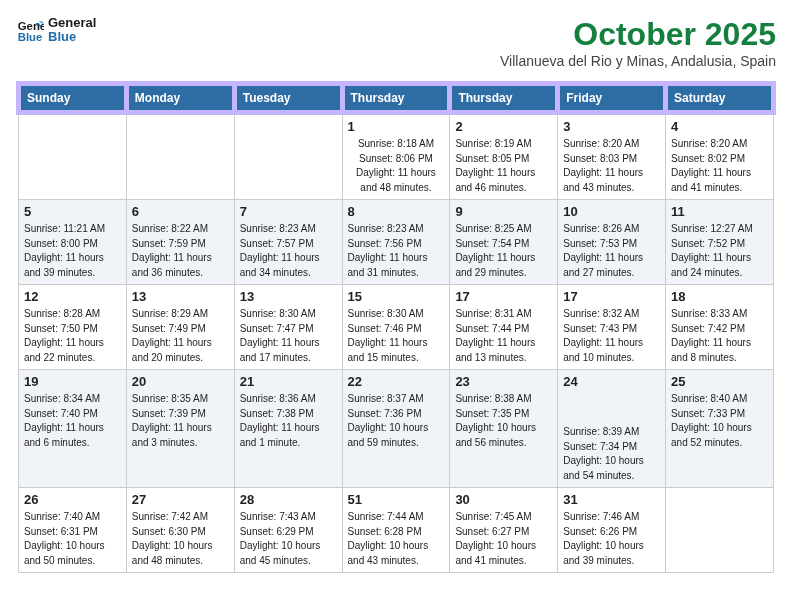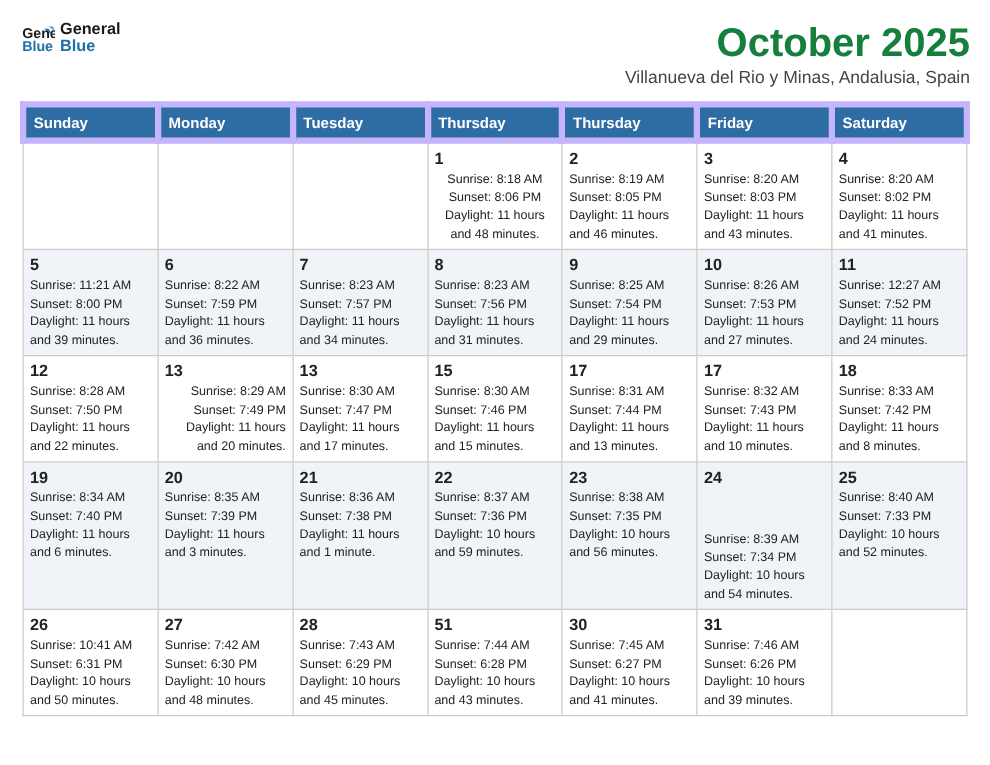--- a/index.html
+++ b/index.html
@@ -195,7 +195,7 @@
         </td>
         <td>
           <span class="day-num">13</span>
-          <div class="day-info" style="white-space: pre-line; text-align: right;">Sunrise: 8:29 AM
+          <div class="day-info" style="white-space: pre-line;">Sunrise: 8:29 AM
 Sunset: 7:49 PM
 Daylight: 11 hours and 20 minutes.</div>
         </td>

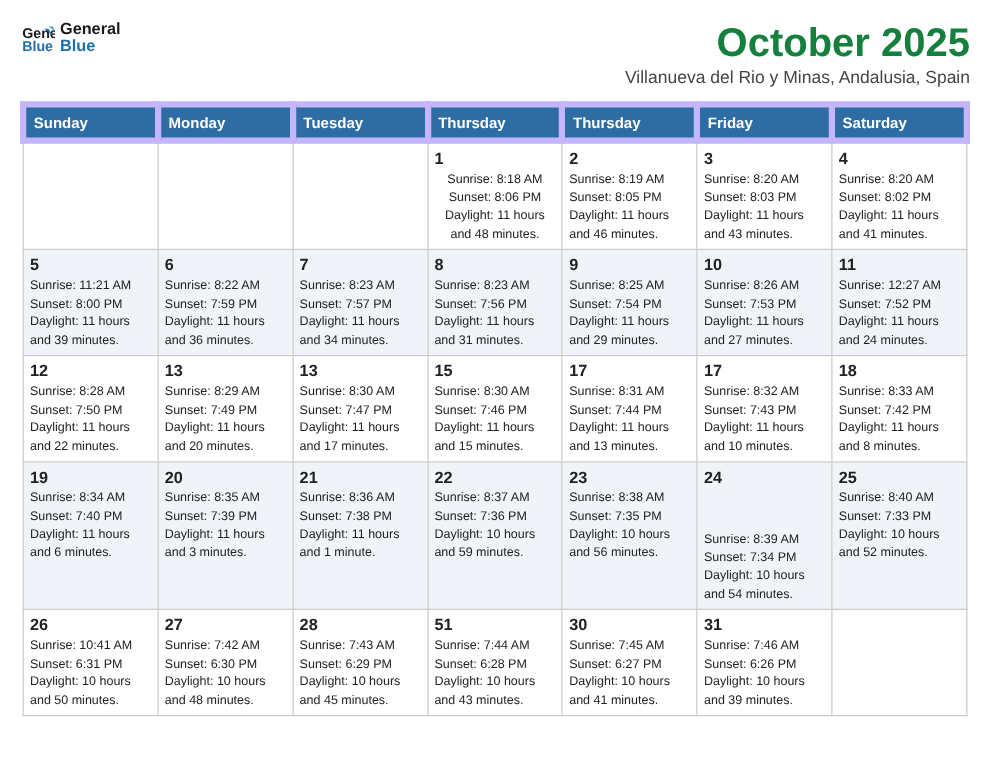--- a/index.html
+++ b/index.html
@@ -277,7 +277,7 @@
       <tr>
         <td>
           <span class="day-num">26</span>
-          <div class="day-info" style="white-space: pre-line;">Sunrise: 10:41 AM
+          <div class="day-info" style="white-space: pre-line;">Sunrise: 7:40 AM
 Sunset: 6:31 PM
 Daylight: 10 hours and 50 minutes.</div>
         </td>

